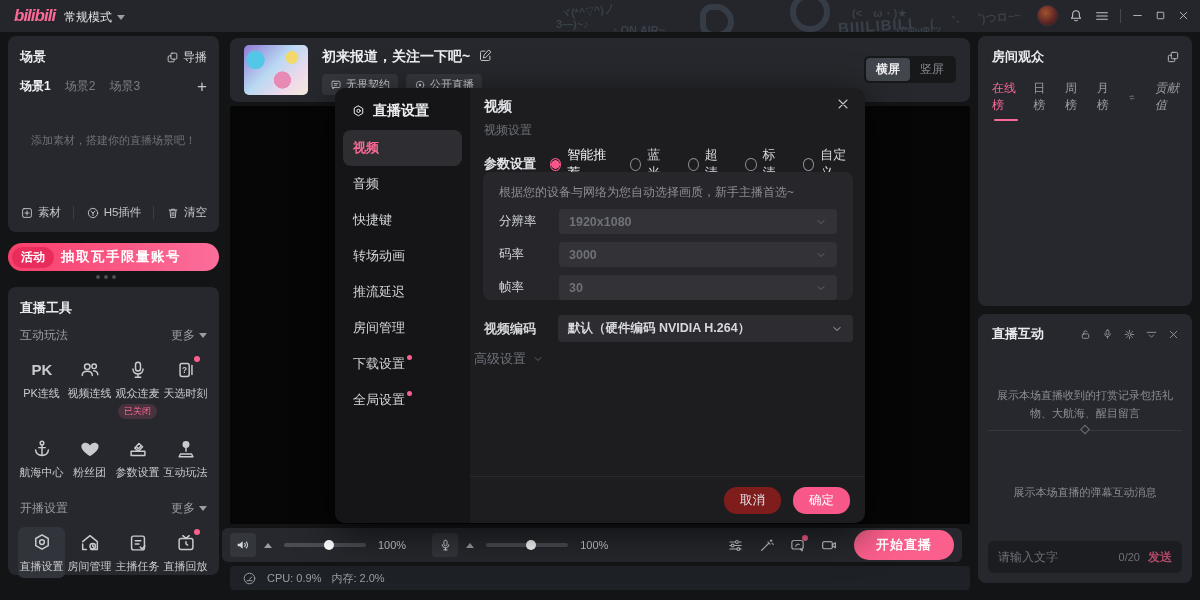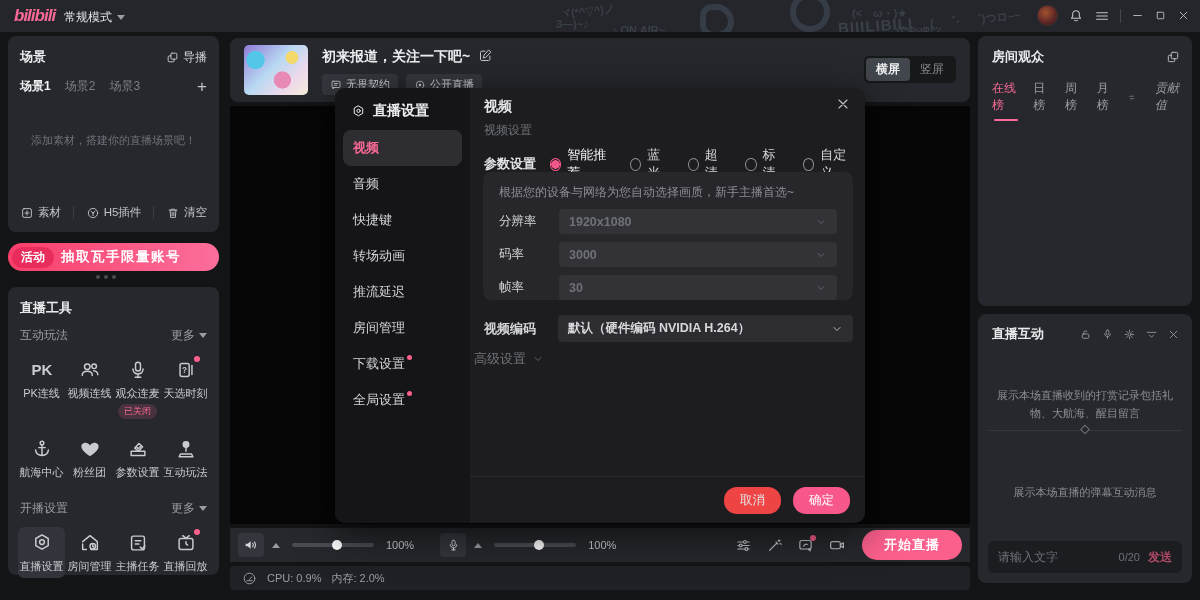--- a/index.html
+++ b/index.html
@@ -115,7 +115,7 @@
   .adv { position:absolute; left:4px; top:262px; font-size:13px; color:#6e7278; display:flex; align-items:center; gap:6px; }
   .mfoot { position:absolute; left:0; right:0; bottom:0; height:47px; border-top:1px solid #2a2a2e; display:flex; align-items:center; justify-content:flex-end; gap:12px; padding-right:15px; }
   .btn { font-size:12.5px; border-radius:13px; padding:5px 16px; }
-  .btn-cancel { background:#ef4444; color:#e4e6e9;font-family:Liberation Mono, monospace; }
+  .btn-cancel { background:#7f1d1d; color:#e4e6e9;font-family:Liberation Mono, monospace; }
   .btn-ok { background:#f8578a; color:#fff; }
 
   

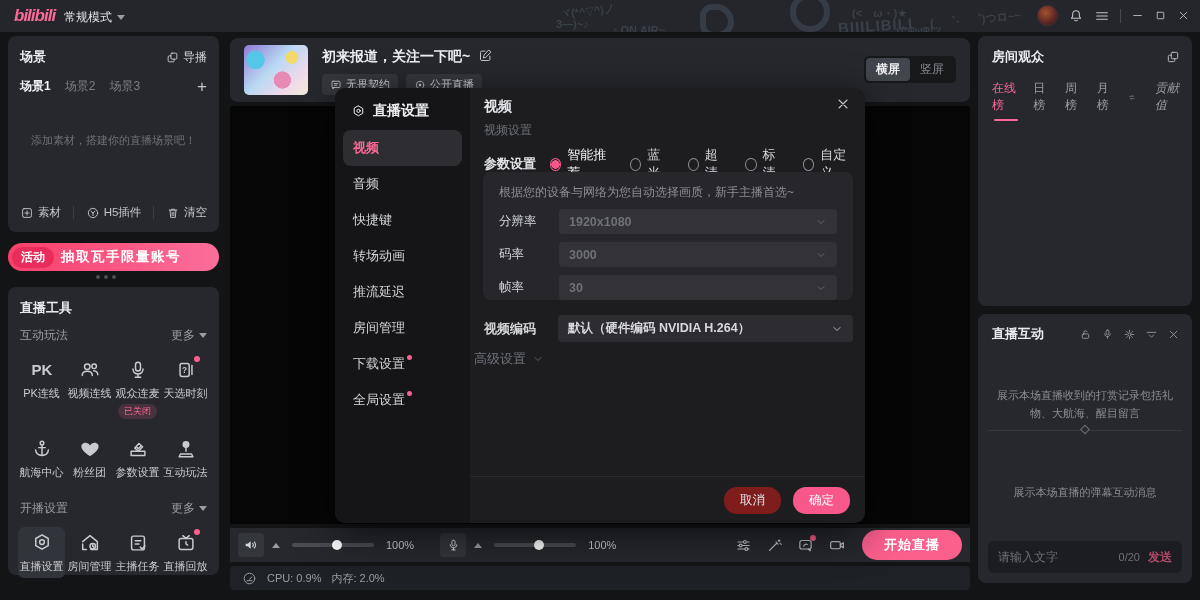--- a/index.html
+++ b/index.html
@@ -76,7 +76,7 @@
 
   
   #preview { left:230px; top:106px; width:740px; height:418px; background:#060607; border-radius:2px; }
-  #control-bar { left:230px; top:528px; width:740px; height:34px; border-radius:0; display:flex; align-items:center; }
+  #control-bar { left:222px; top:528px; width:740px; height:34px; border-radius:6px; display:flex; align-items:center; }
   .sq-ic { width:26px; height:24px; background:#33363c; border-radius:4px; display:flex; align-items:center; justify-content:center; color:#d5d7da; }
   .caret-up { width:0; height:0; border-left:4px solid transparent; border-right:4px solid transparent; border-bottom:5px solid #9a9da3; }
   .track { width:82px; height:4px; border-radius:2px; background:#4a4d54; position:relative; }

